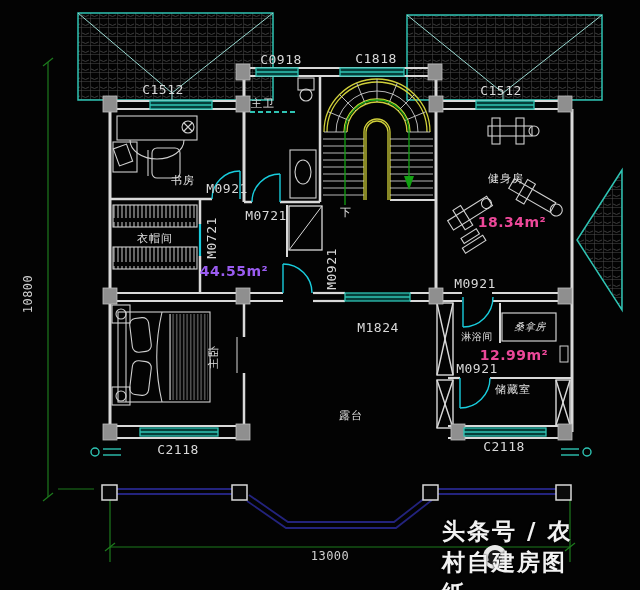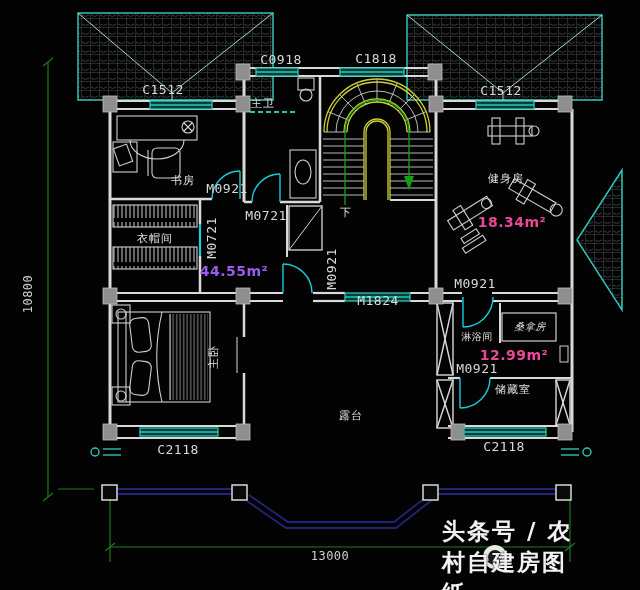--- a/index.html
+++ b/index.html
@@ -358,7 +358,7 @@
   <span class="lbl cad rot" style="left:211px;top:238px;">M0721</span>
   <span class="lbl cad rot" style="left:331px;top:269px;">M0921</span>
   <span class="lbl cad" style="left:475px;top:283px;">M0921</span>
-  <span class="lbl cad" style="left:378px;top:300px;">M1824</span>
+  <span class="lbl cad" style="left:378px;top:327px;">M1824</span>
   <span class="lbl cad" style="left:477px;top:368px;">M0921</span>
 
   <span class="lbl cn" style="left:183px;top:180px;">书房</span>

